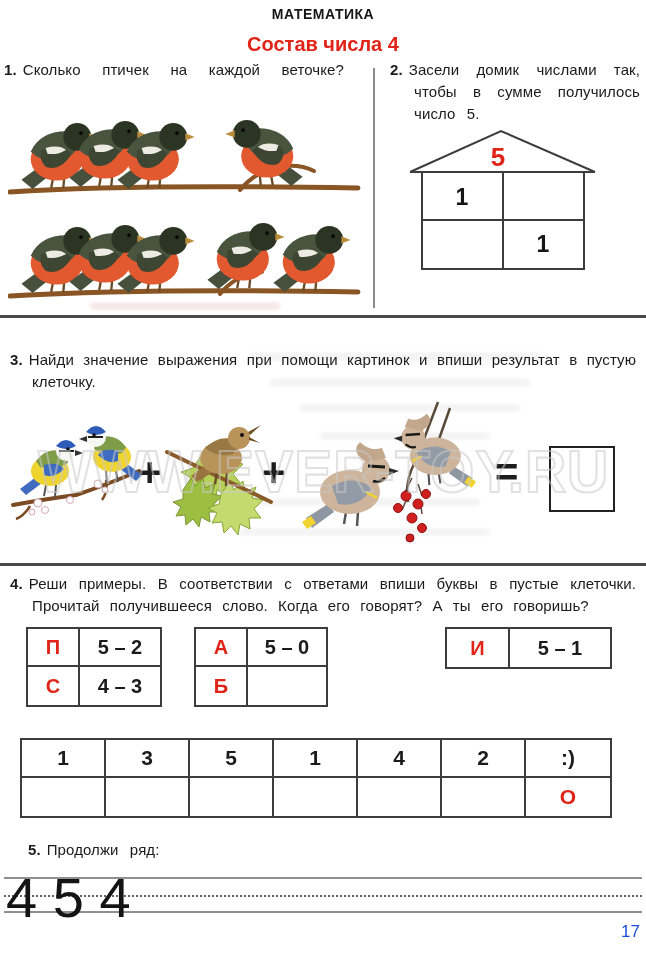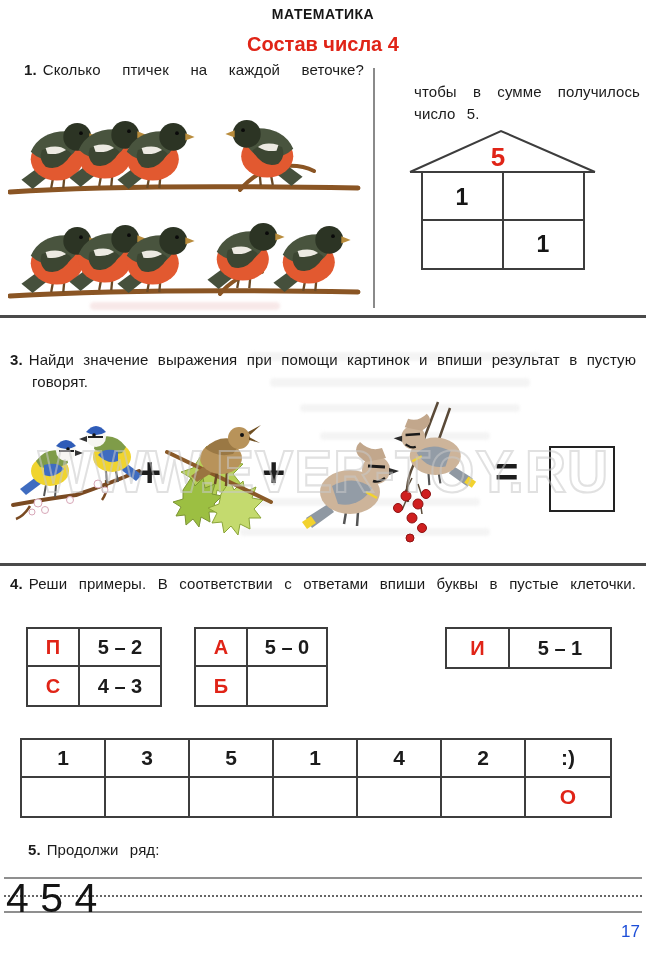--- a/index.html
+++ b/index.html
@@ -48,7 +48,7 @@
   <div class="abs title" style="top:6px;">МАТЕМАТИКА</div>
   <div class="abs subtitle" style="top:33px;">Состав числа 4</div>
 
-  <p class="abs tline jl" style="left:24px;top:60px;width:340px;margin:0;"><b class="tnum">1.</b><span>Сколько птичек на каждой веточке?</span></p>
+  <p class="abs tline jl" style="left:4px;top:60px;width:340px;margin:0;"><b class="tnum">1.</b><span>Сколько птичек на каждой веточке?</span></p>
 
   <div class="abs vdiv" style="left:373px;top:68px;height:240px;"></div>
 

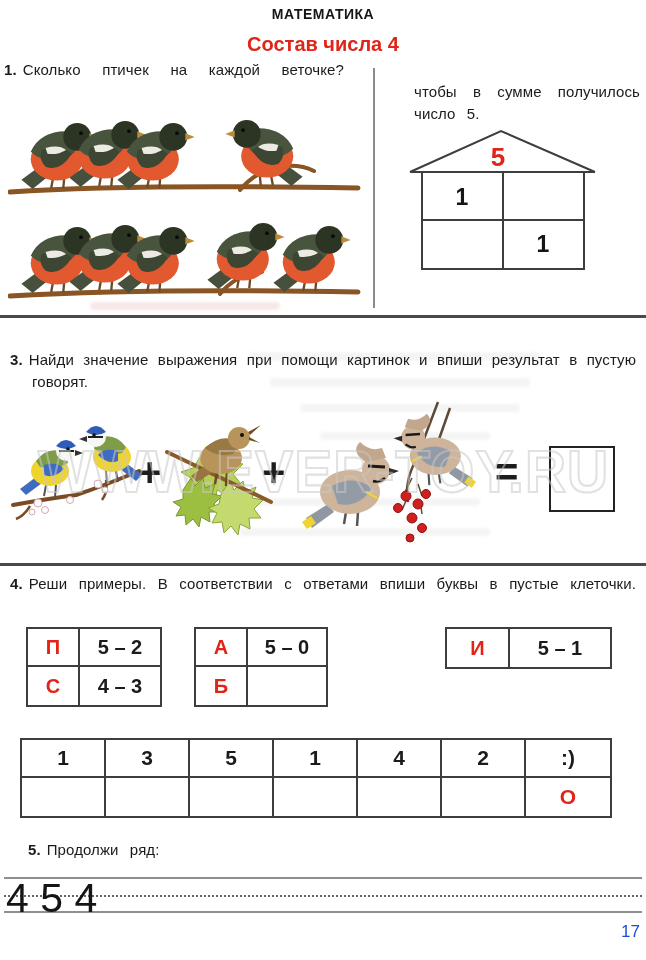--- a/index.html
+++ b/index.html
@@ -52,6 +52,7 @@
 
   <div class="abs vdiv" style="left:373px;top:68px;height:240px;"></div>
 
+  <p class="abs tline jl" style="left:390px;top:60px;width:250px;margin:0;"><b class="tnum">2.</b><span>Засели домик числами так,</span></p>
   <p class="abs tline jl" style="left:414px;top:82px;width:226px;margin:0;">чтобы в сумме получилось</p>
   <p class="abs tline" style="left:414px;top:104px;margin:0;">число 5.</p>
 

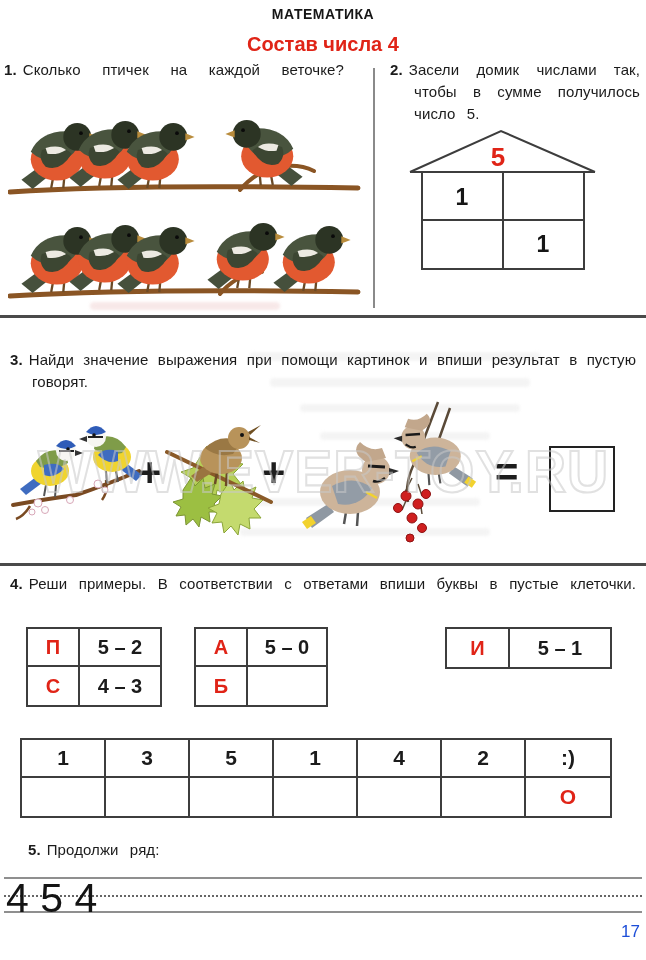--- a/index.html
+++ b/index.html
@@ -101,7 +101,7 @@
   <div class="abs sep" style="top:315px;"></div>
 
   <p class="abs tline jl" style="left:10px;top:350px;width:626px;margin:0;"><b class="tnum">3.</b><span>Найди значение выражения при помощи картинок и впиши результат в пустую</span></p>
-  <p class="abs tline" style="left:32px;top:372px;margin:0;">говорят.</p>
+  <p class="abs tline" style="left:32px;top:372px;margin:0;">клеточку.</p>
 
   <svg class="abs" style="left:10px;top:413px;" width="132" height="120" viewBox="0 0 132 120">
     <defs>

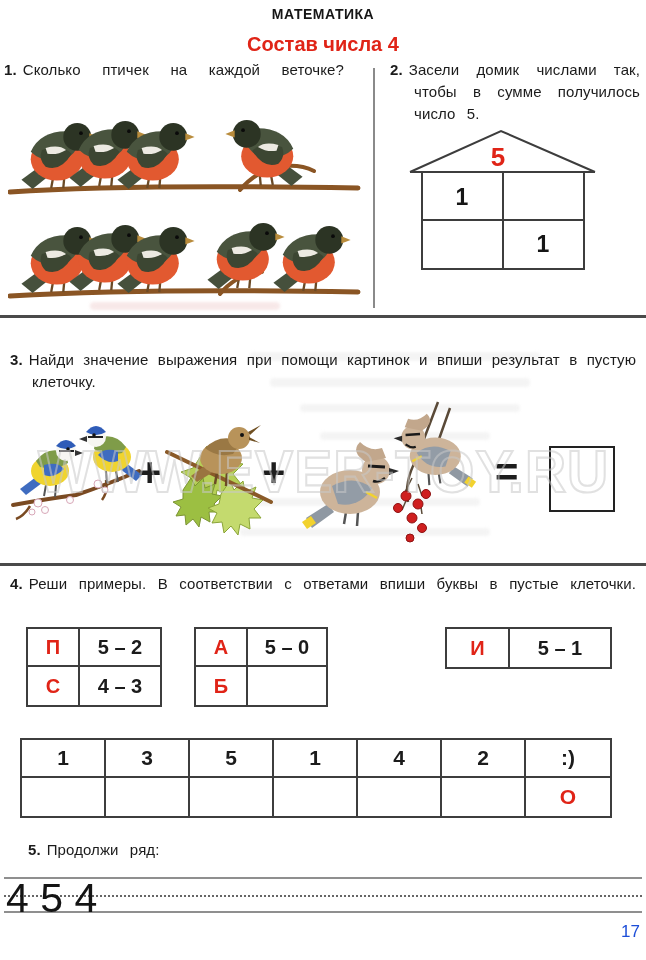--- a/index.html
+++ b/index.html
@@ -190,6 +190,7 @@
   <div class="abs sep" style="top:563px;"></div>
 
   <p class="abs tline jl" style="left:10px;top:574px;width:626px;margin:0;"><b class="tnum">4.</b><span>Реши примеры. В соответствии с ответами впиши буквы в пустые клеточки.</span></p>
+  <p class="abs tline" style="left:32px;top:596px;margin:0;word-spacing:6px;">Прочитай получившееся слово. Когда его говорят? А ты его говоришь?</p>
 
   <div class="abs ltable" style="left:26px;top:627px;grid-template-columns:52px 80px;grid-template-rows:38px 38px;">
     <div class="cell letter bR bB">П</div>

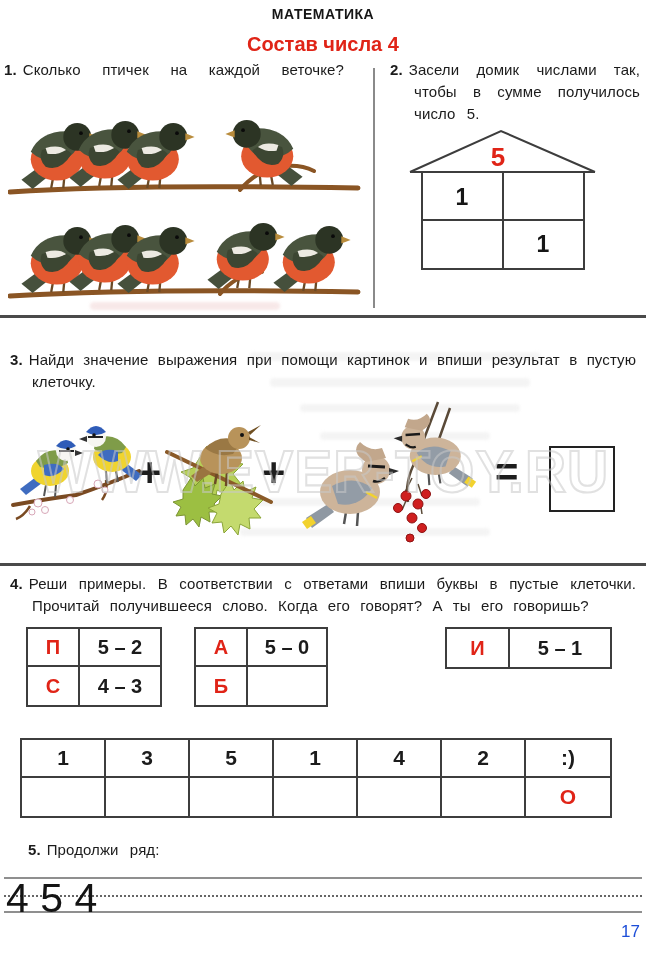--- a/index.html
+++ b/index.html
@@ -26,7 +26,7 @@
   .redO{color:#e02417;}
   .wline{height:2px;background:#8f8f8f;}
   .wdots{border-top:2px dotted #666;height:0;}
-  .digits{font-size:41px;line-height:56px;color:#141414;word-spacing:0;}
+  .digits{font-size:56px;line-height:56px;color:#141414;word-spacing:0;}
   .pagenum{font-size:17px;color:#1d4ed8;width:40px;text-align:right;}
   .bleed{background:#ededed;filter:blur(1.5px);border-radius:4px;opacity:.6;z-index:0;}
   .pink{background:#f3d9d9;}

